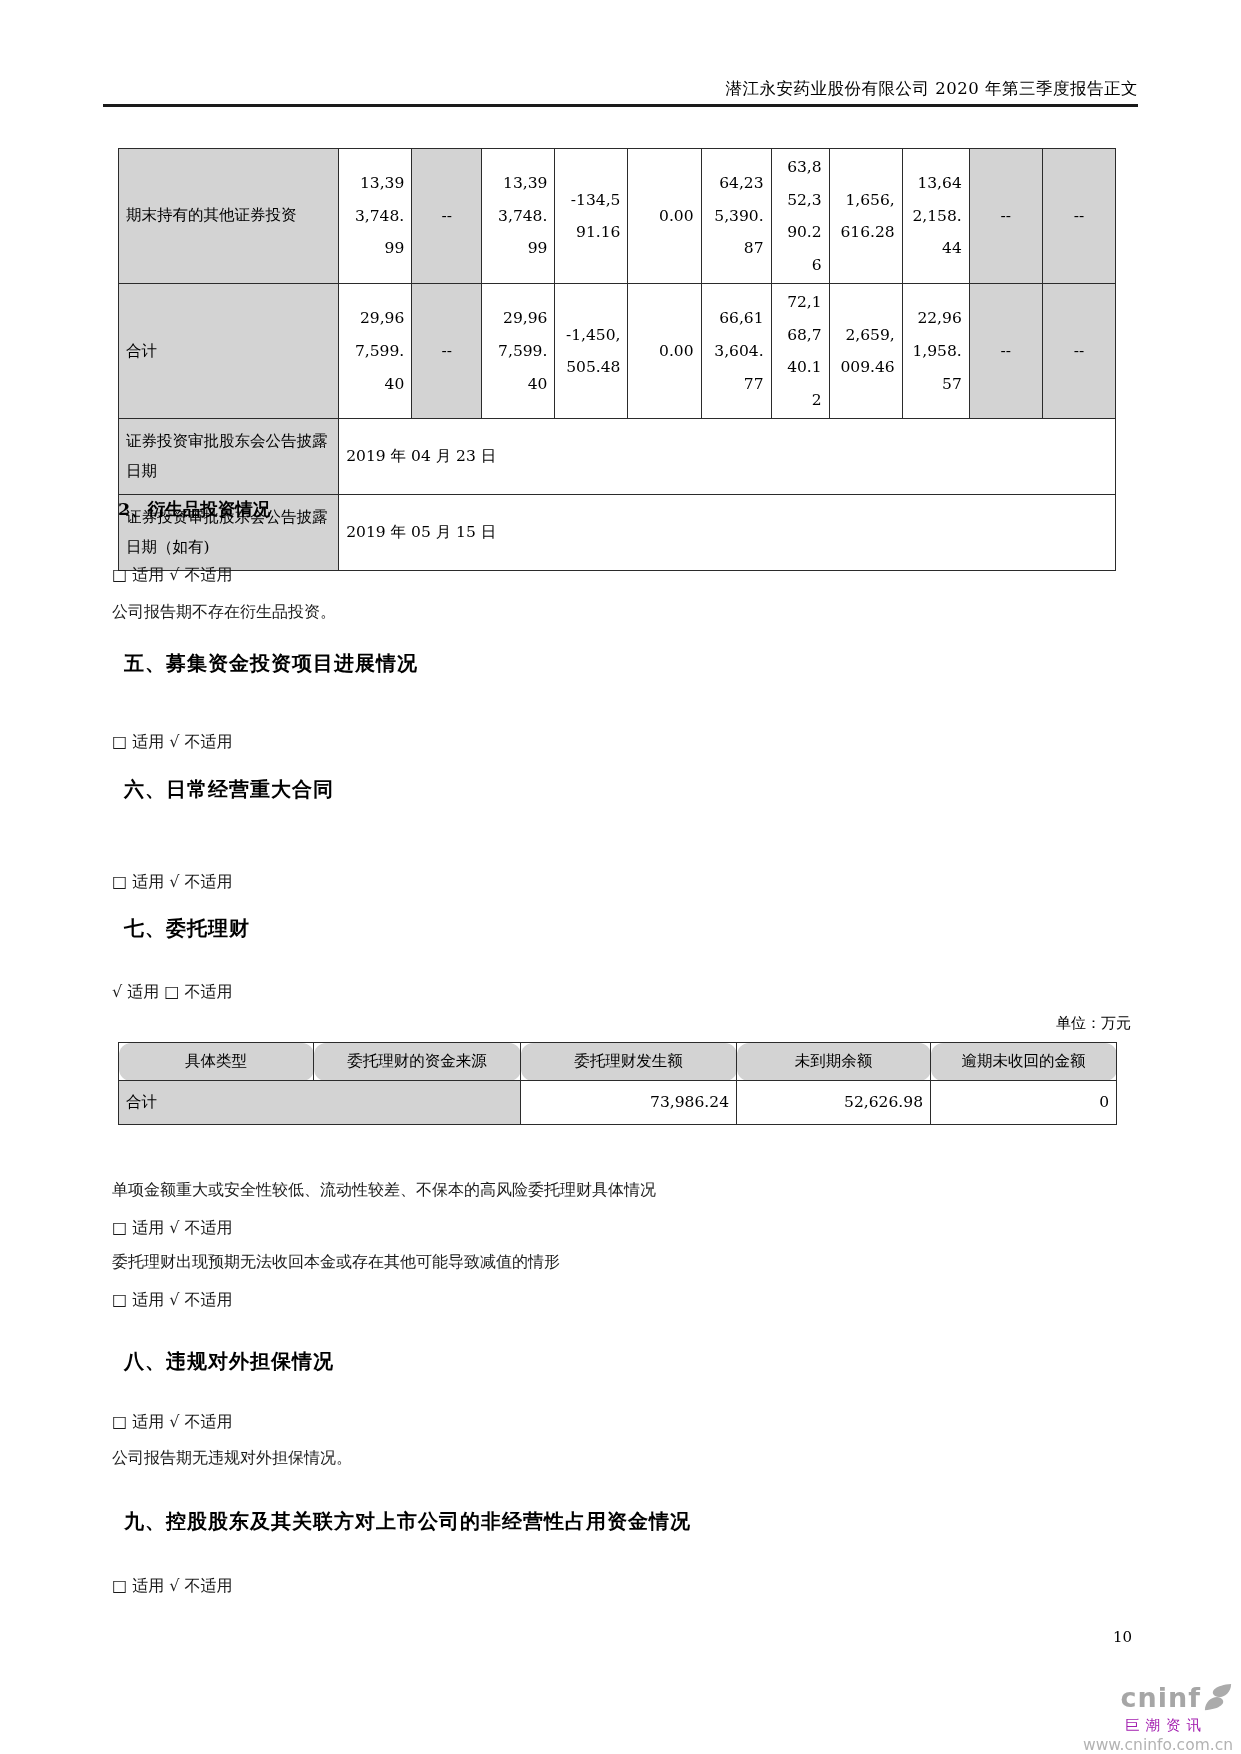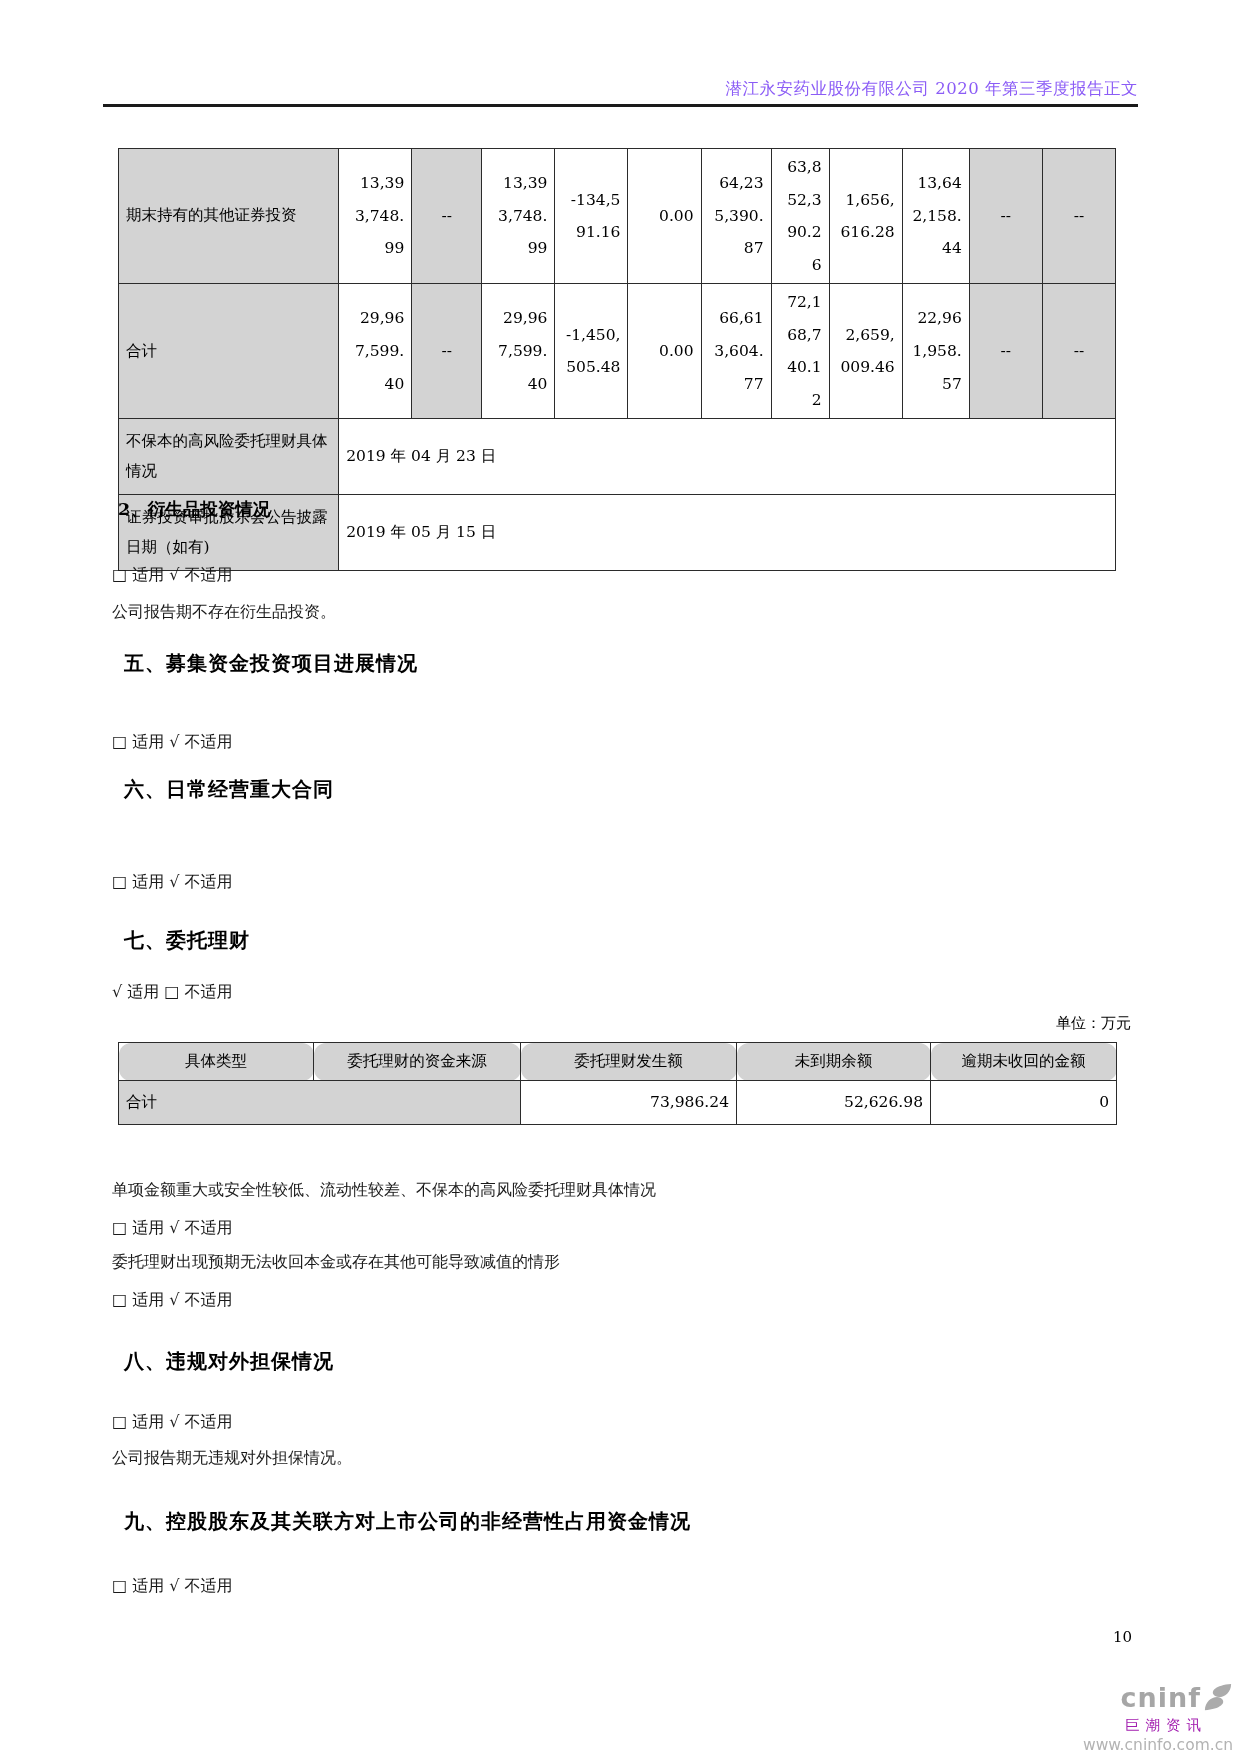--- a/index.html
+++ b/index.html
@@ -17,7 +17,7 @@
   
   .doc-header{
     top:78px;left:103px;width:1035px;
-    text-align:right;font-size:16.5px;color:#8b5cf6;
+    text-align:right;font-size:16.5px;color:#000000;
     letter-spacing:.5px;
   }
   .header-rule{

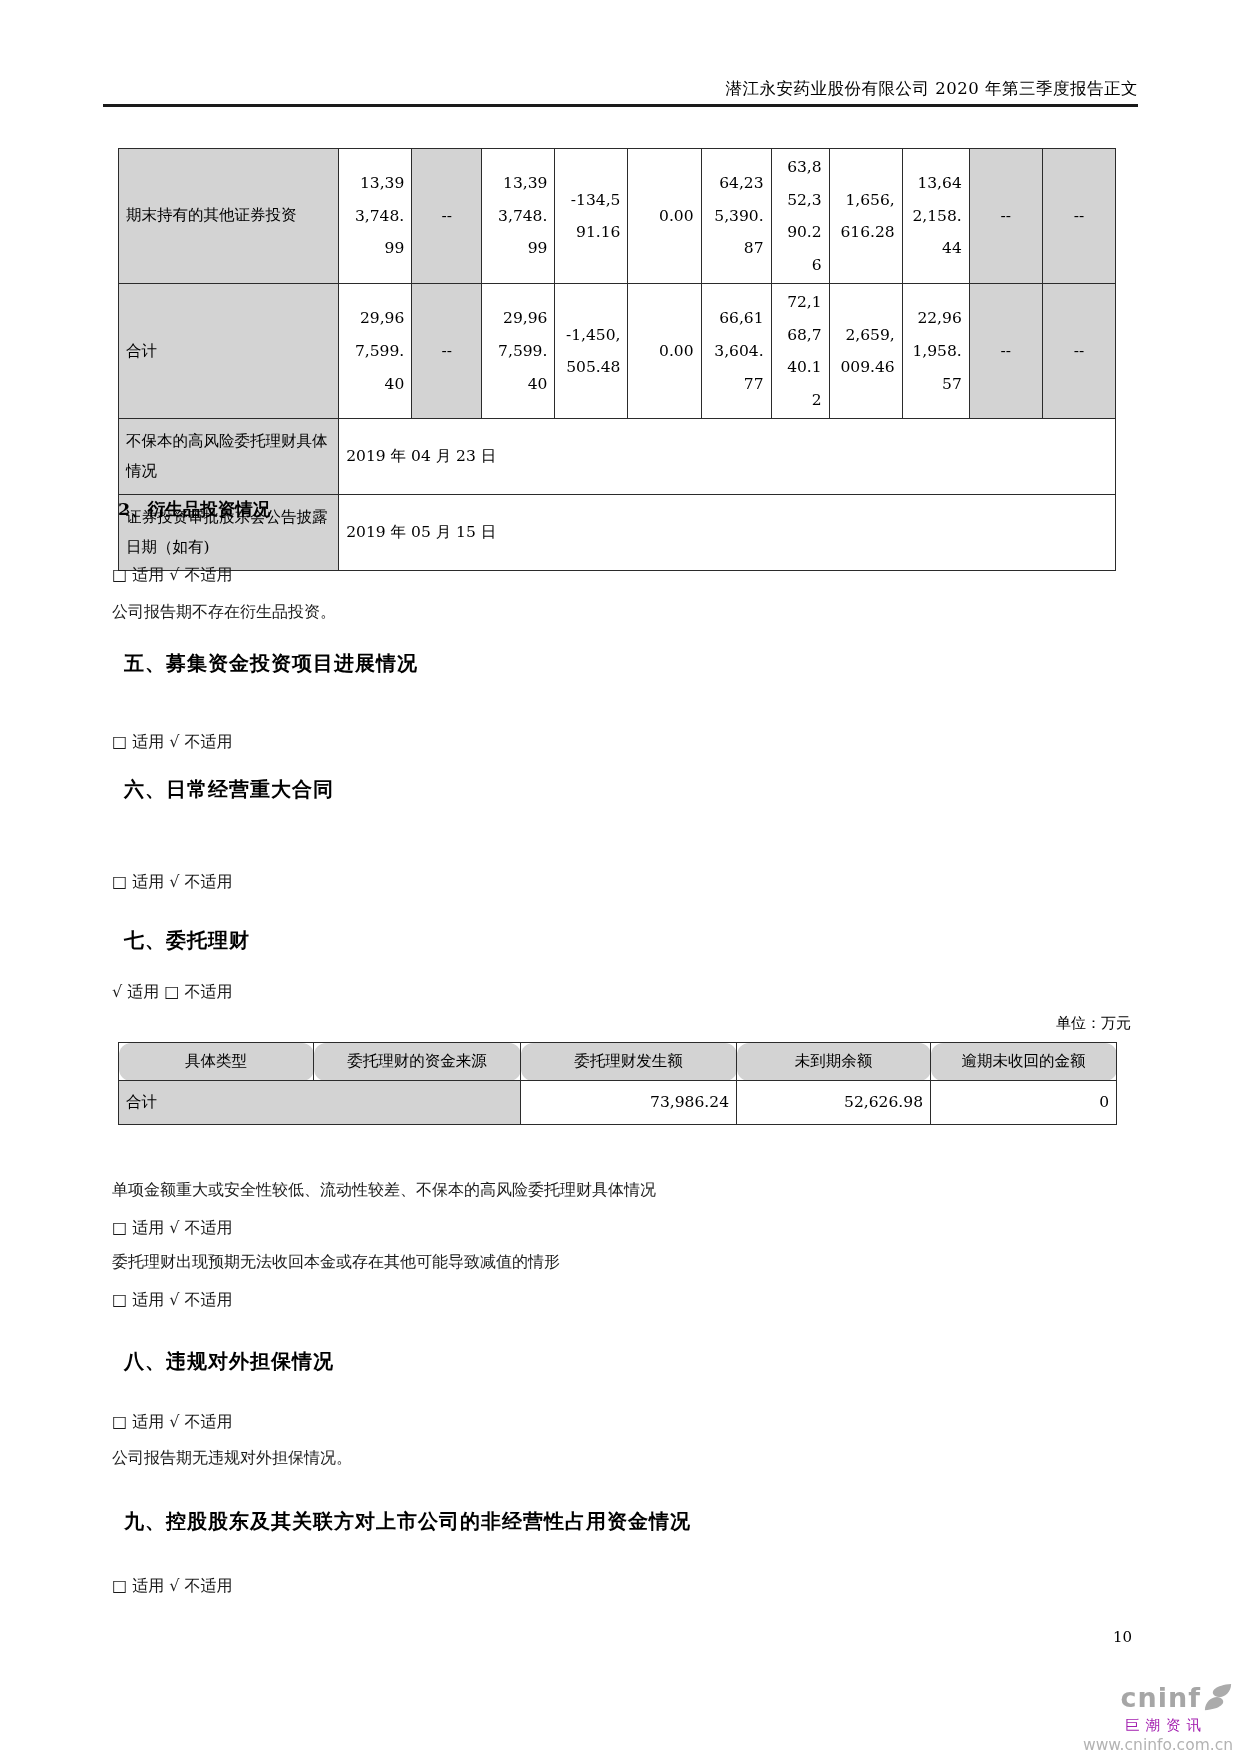--- a/index.html
+++ b/index.html
@@ -121,7 +121,7 @@
       <td class="gray dash">--</td>
     </tr>
     <tr style="height:76px">
-      <td class="gray labelcell">不保本的高风险委托理财具体情况</td>
+      <td class="gray labelcell">证券投资审批股东会公告披露日期</td>
       <td class="datecell" colspan="11">2019 年 04 月 23 日</td>
     </tr>
     <tr style="height:76px">

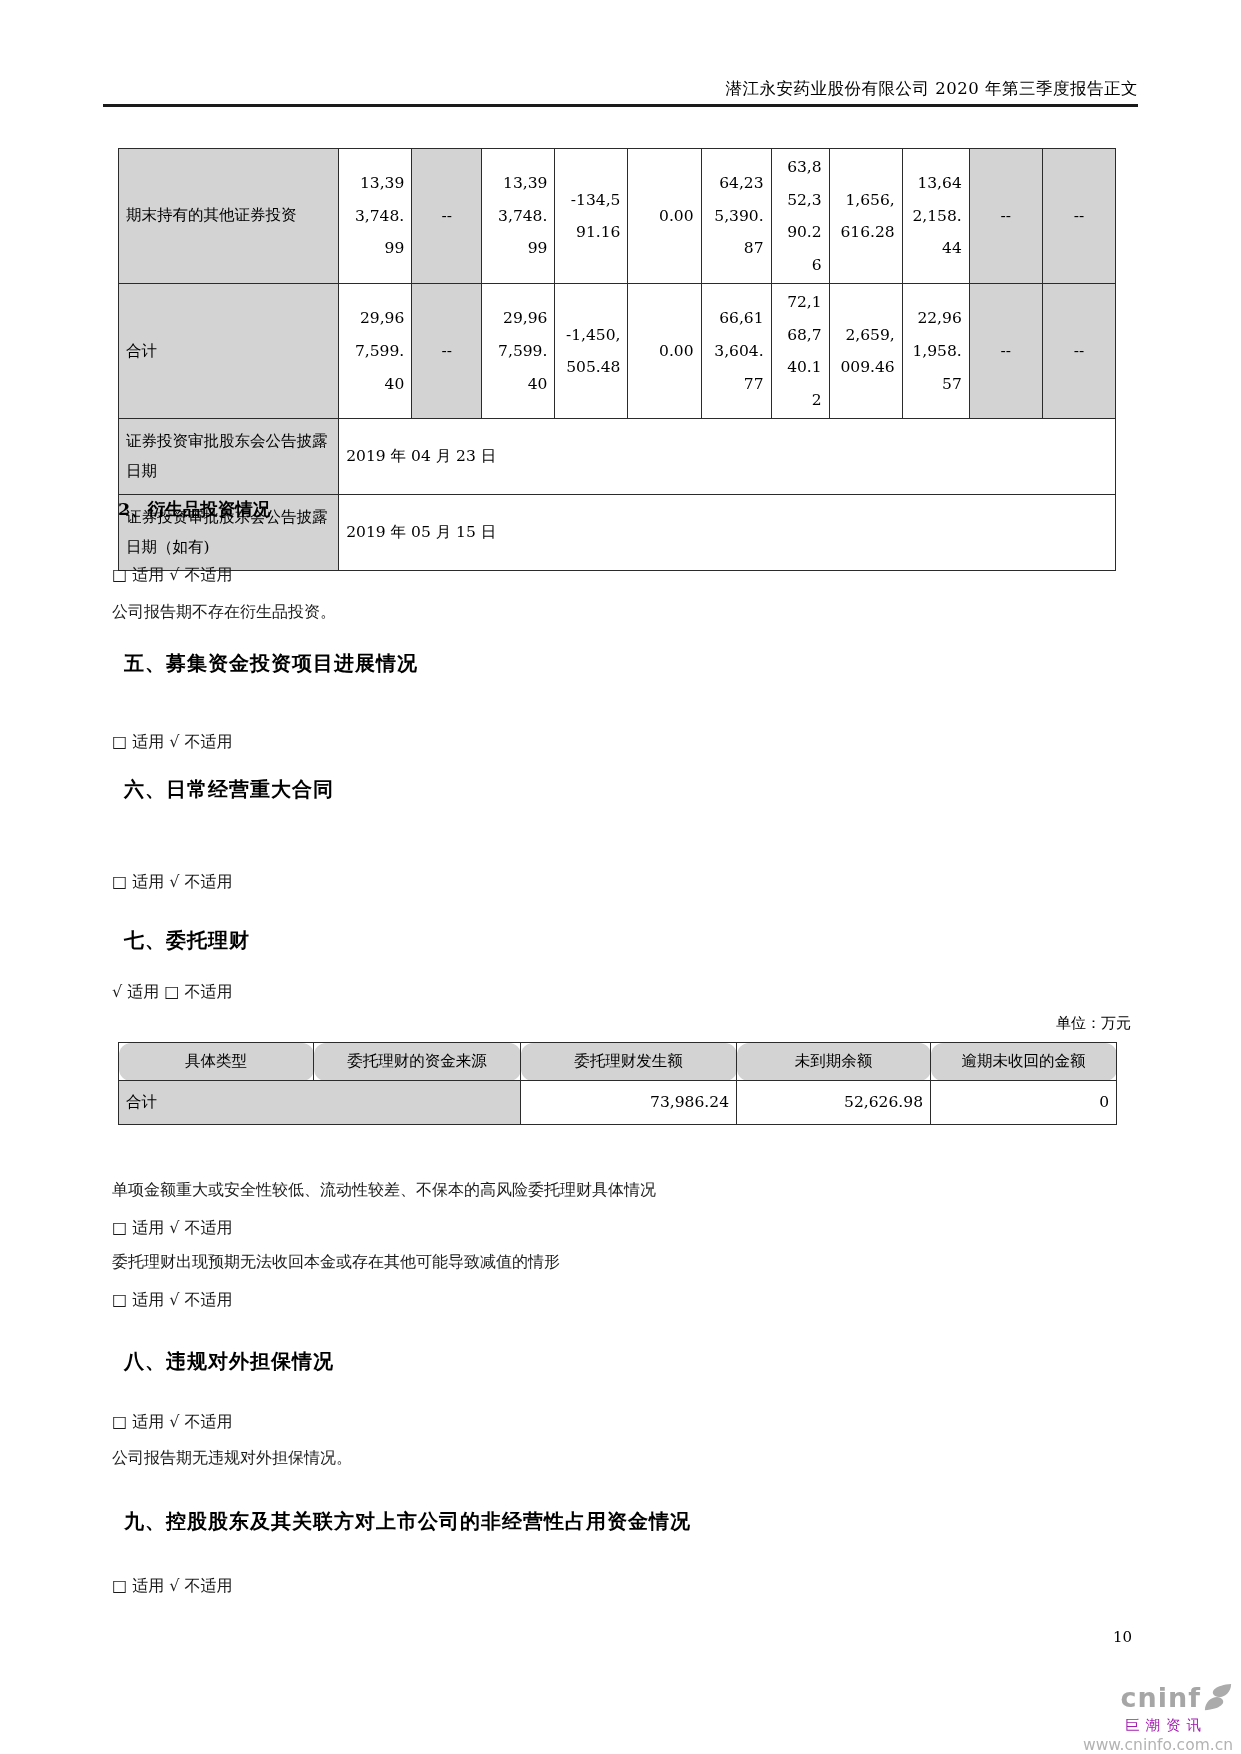--- a/index.html
+++ b/index.html
@@ -141,7 +141,7 @@
   <div class="abs h-major" style="top:776px;left:124px;">六、日常经营重大合同</div>
   <div class="abs body-line" style="top:872px;left:112px;">□ 适用 √ 不适用</div>
 
-  <div class="abs h-major" style="top:915px;left:124px;margin-top:12px;">七、委托理财</div>
+  <div class="abs h-major" style="top:915px;left:124px;">七、委托理财</div>
   <div class="abs body-line" style="top:982px;left:112px;">√ 适用 □ 不适用</div>
   <div class="abs unit-line" style="top:1014px;left:133px;width:998px;">单位：万元</div>
 

